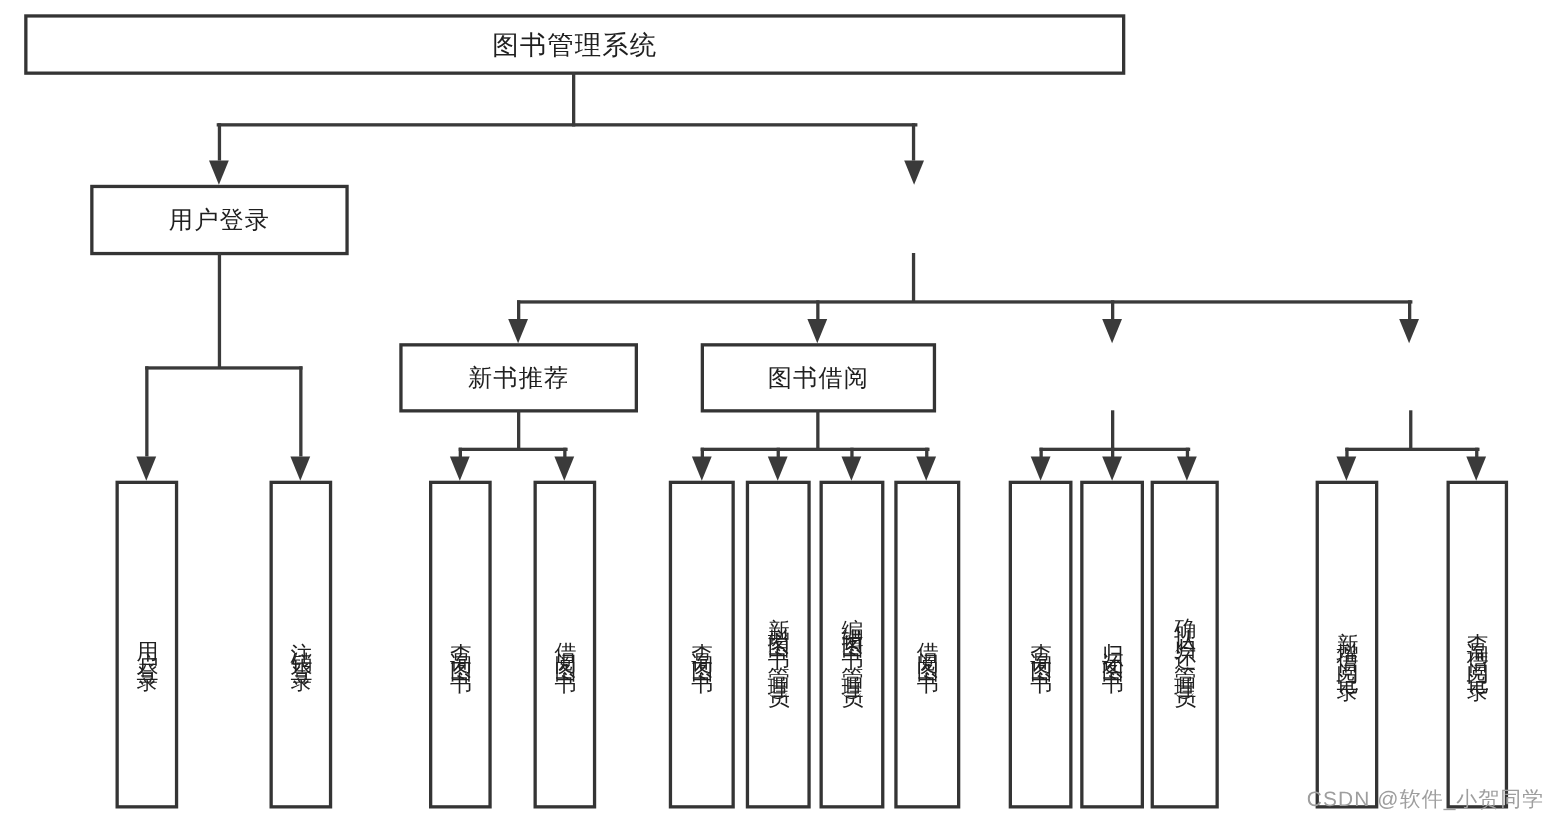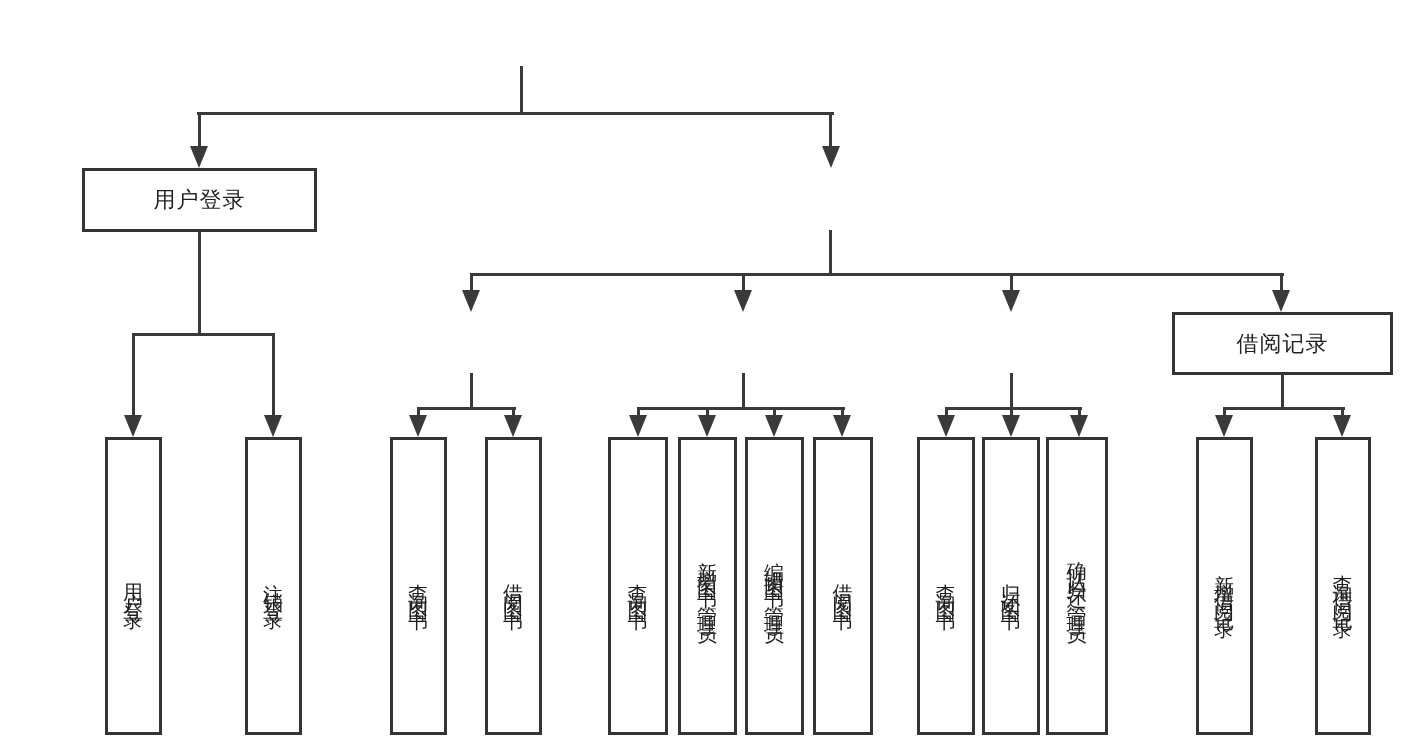--- a/index.html
+++ b/index.html
@@ -61,6 +61,9 @@
 
 <div class="canvas">
 
+  <div class="box" style="left:22px;top:13px;width:1001px;height:55px">
+    <span class="hlabel root-label">图书管理系统</span>
+  </div>
 
   <div class="box" style="left:82px;top:168px;width:235px;height:64px">
     <span class="hlabel">用户登录</span>

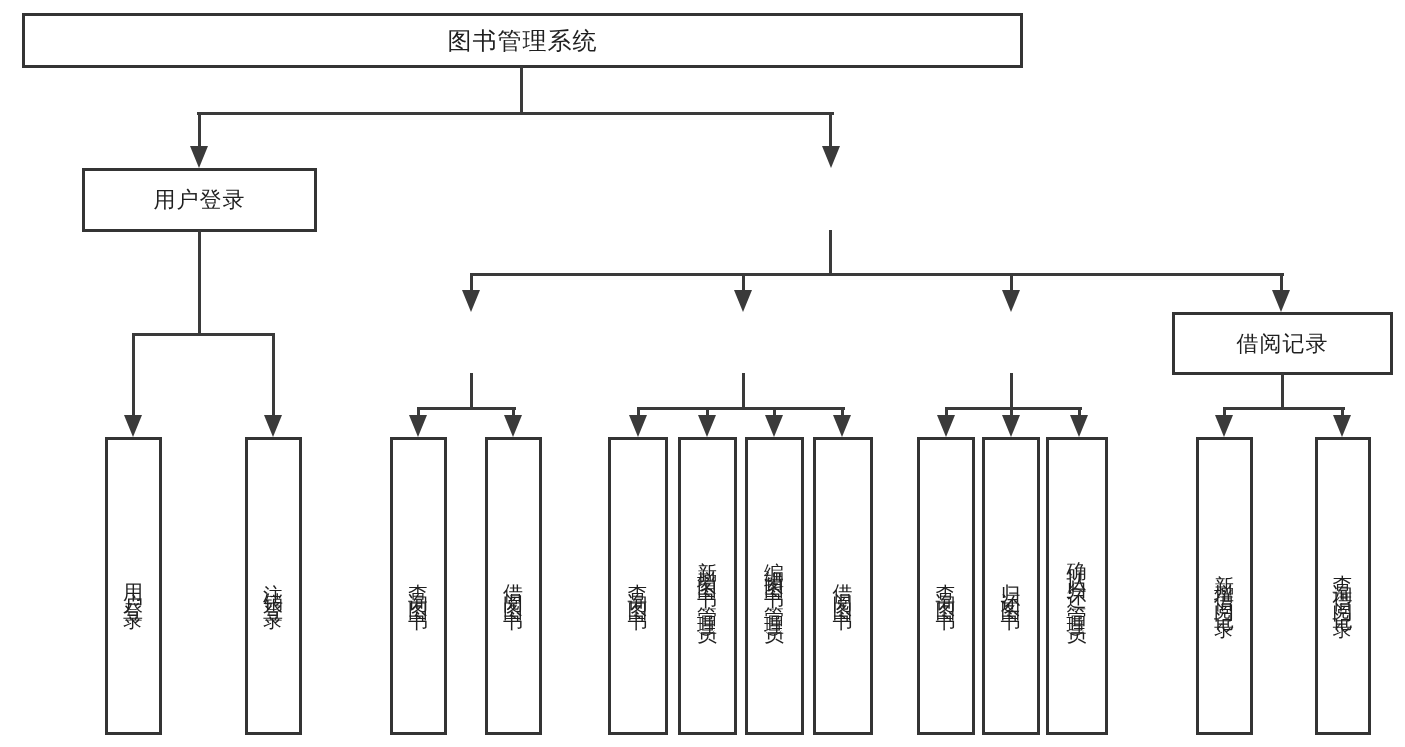--- a/index.html
+++ b/index.html
@@ -70,6 +70,9 @@
   </div>
 
 
+  <div class="box" style="left:363px;top:312px;width:217px;height:63px">
+    <span class="hlabel">新书推荐</span>
+  </div>
 
 
 

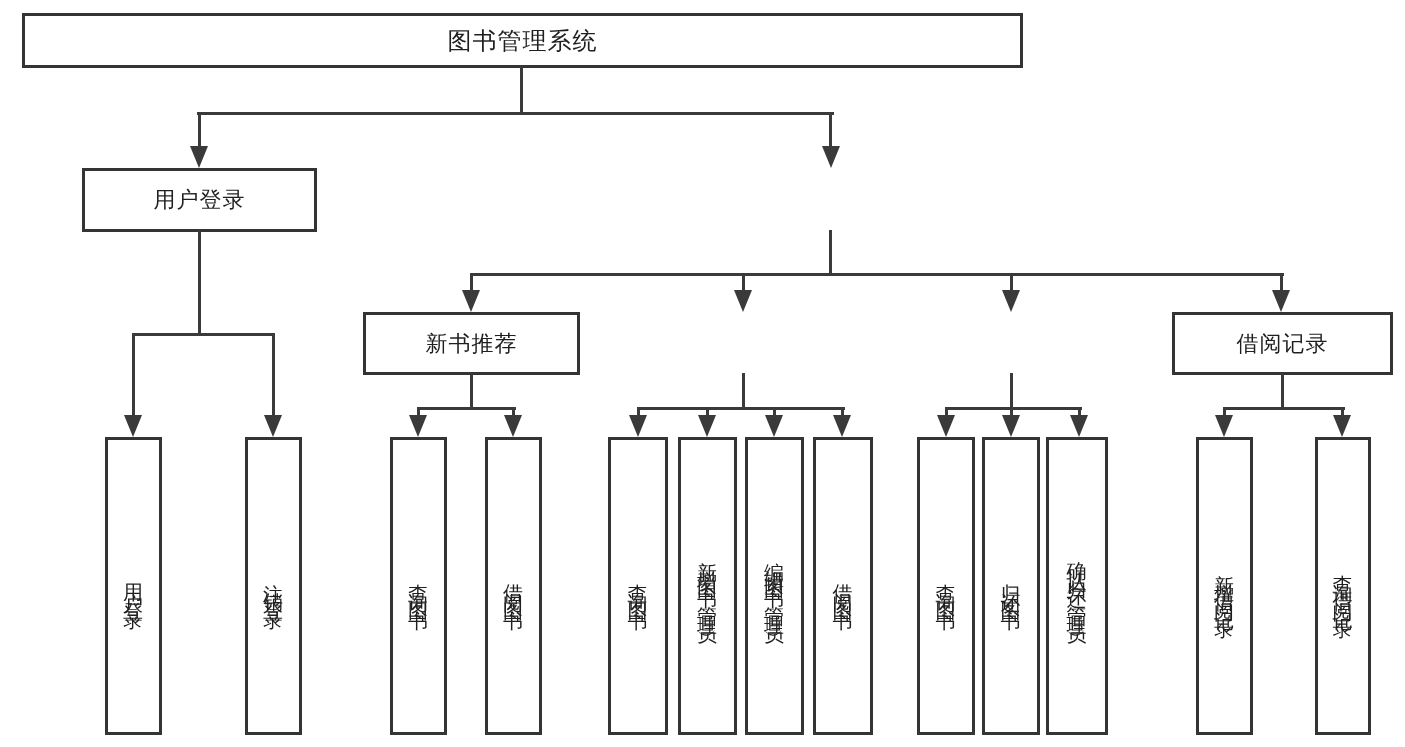--- a/index.html
+++ b/index.html
@@ -74,6 +74,9 @@
     <span class="hlabel">新书推荐</span>
   </div>
 
+  <div class="box" style="left:637px;top:312px;width:214px;height:63px">
+    <span class="hlabel">图书借阅</span>
+  </div>
 
 
   <div class="box" style="left:1172px;top:312px;width:221px;height:63px">

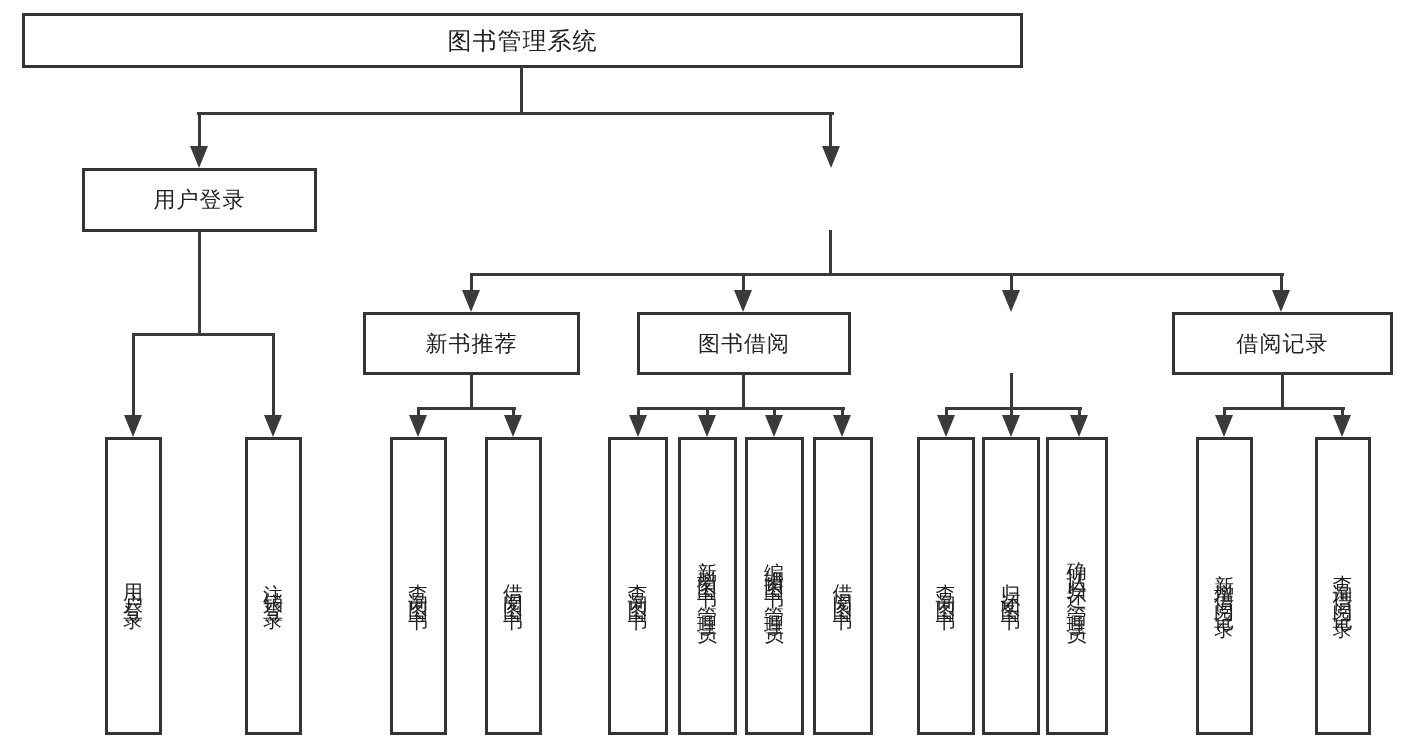--- a/index.html
+++ b/index.html
@@ -79,9 +79,6 @@
   </div>
 
 
-  <div class="box" style="left:1172px;top:312px;width:221px;height:63px">
-    <span class="hlabel">借阅记录</span>
-  </div>
 
   <div class="box" style="left:105px;top:437px;width:57px;height:298px">
     <span class="vtext">用户登录</span>

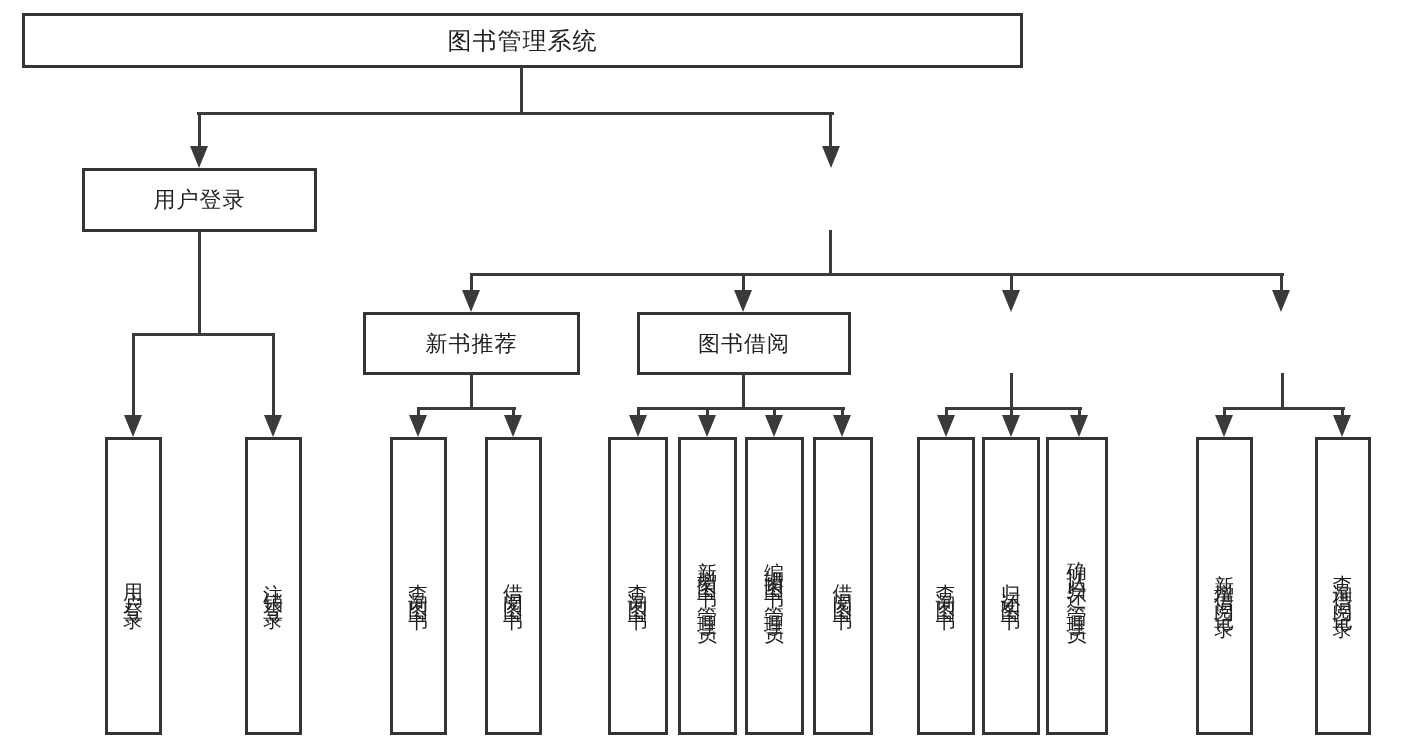--- a/index.html
+++ b/index.html
@@ -197,6 +197,7 @@
     <div class="arrow" style="left:1333px;top:415px"></div>
   </div>
 
+  <div class="watermark">CSDN @软件_小贺同学</div>
 
 </div>
 

